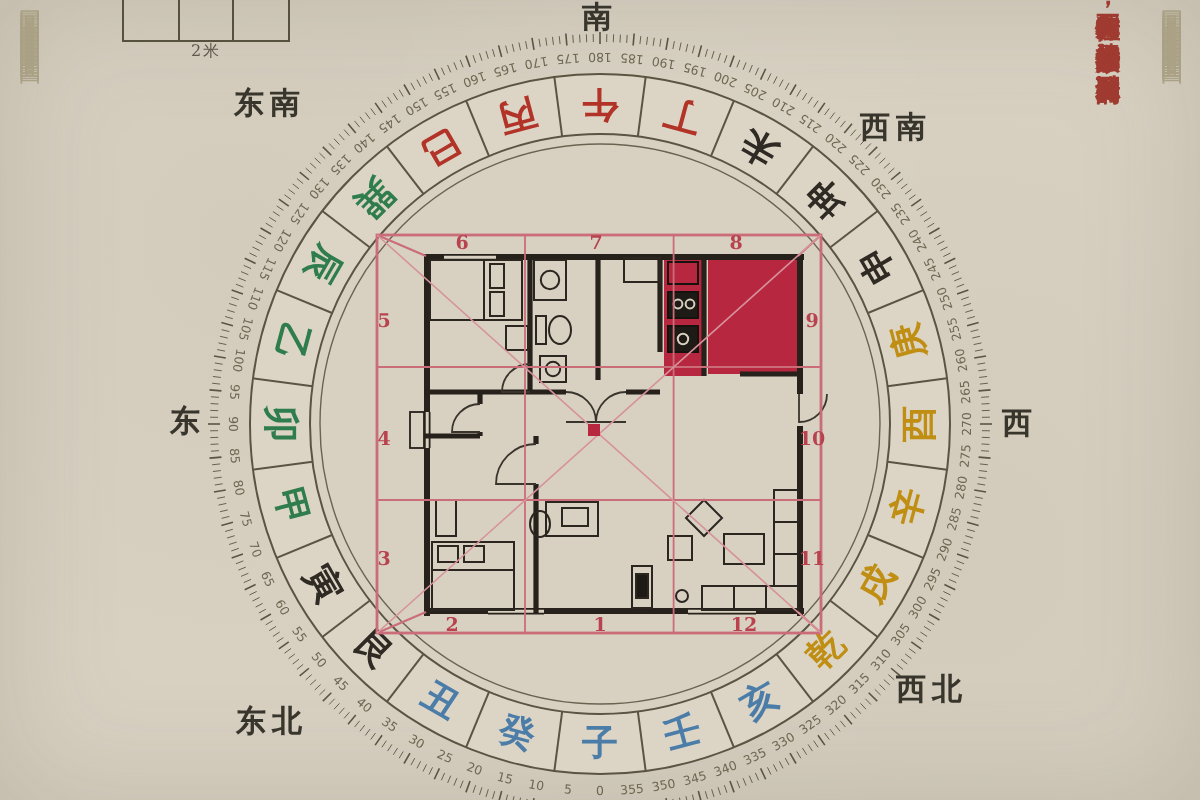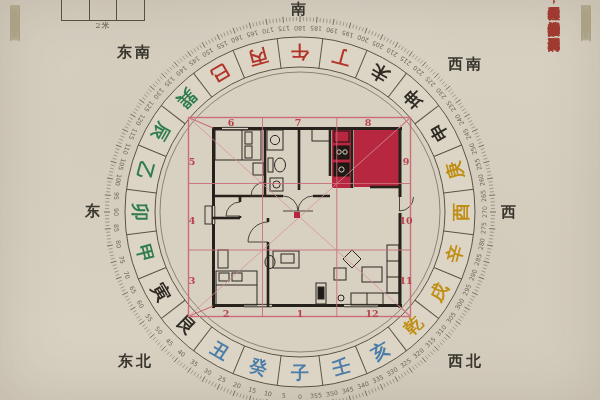--- a/index.html
+++ b/index.html
@@ -882,7 +882,7 @@
 
 <div class="dir-label" style="left:300px;top:9px;">南</div>
 <div class="dir-label" style="left:135px;top:52px;">东南</div>
-<div class="dir-label" style="left:466px;top:64px;">西南</div>
+<div class="dir-label" style="left:448px;top:64px;">西南</div>
 <div class="dir-label" style="left:94px;top:211px;">东</div>
 <div class="dir-label" style="left:510px;top:212px;">西</div>
 <div class="dir-label" style="left:136px;top:361px;text-align:center;">东北</div>

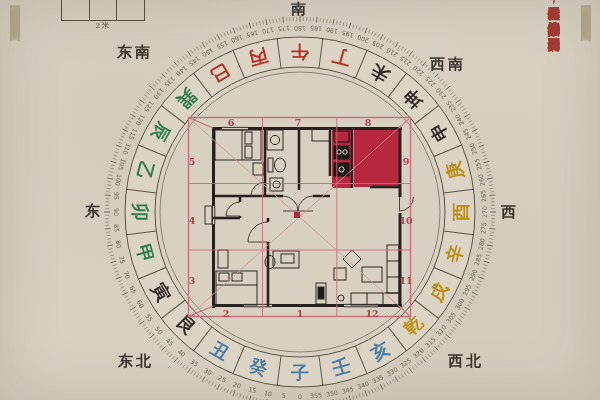--- a/index.html
+++ b/index.html
@@ -886,7 +886,7 @@
 <div class="dir-label" style="left:94px;top:211px;">东</div>
 <div class="dir-label" style="left:510px;top:212px;">西</div>
 <div class="dir-label" style="left:136px;top:361px;text-align:center;">东北</div>
-<div class="dir-label" style="left:466px;top:361px;">西北</div>
+<div class="dir-label" style="left:466px;top:345px;">西北</div>
 
 <div id="annotation-col">的方向和五行属性，选择相应的物品进行摆放，以达到调和五行的目的。</div>
 

